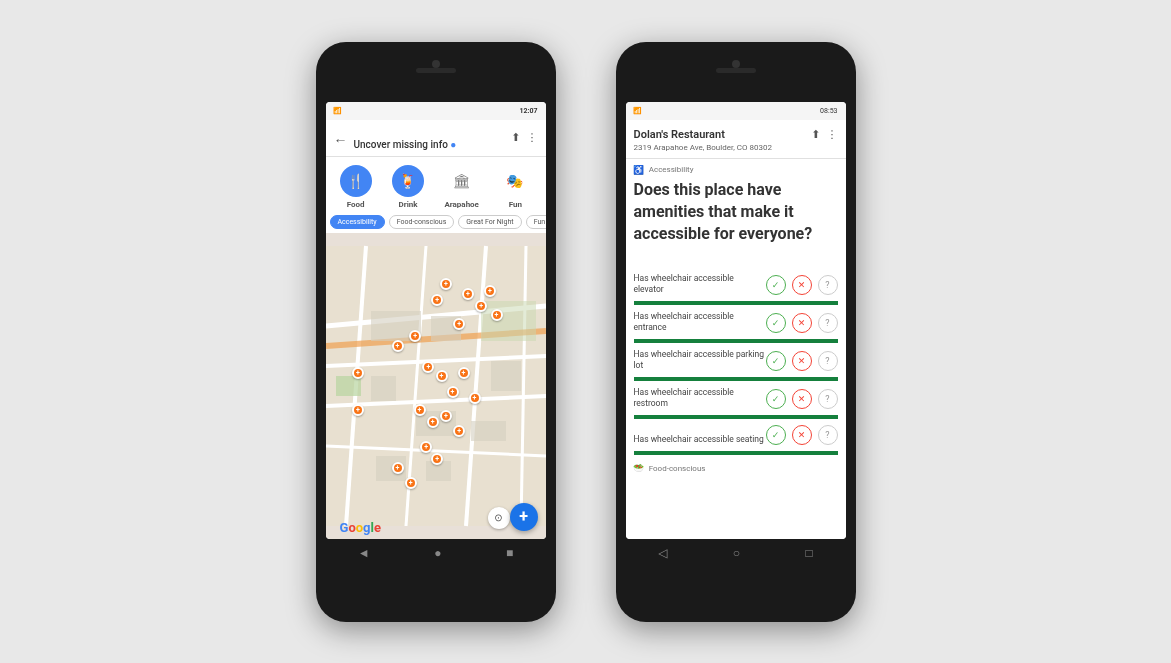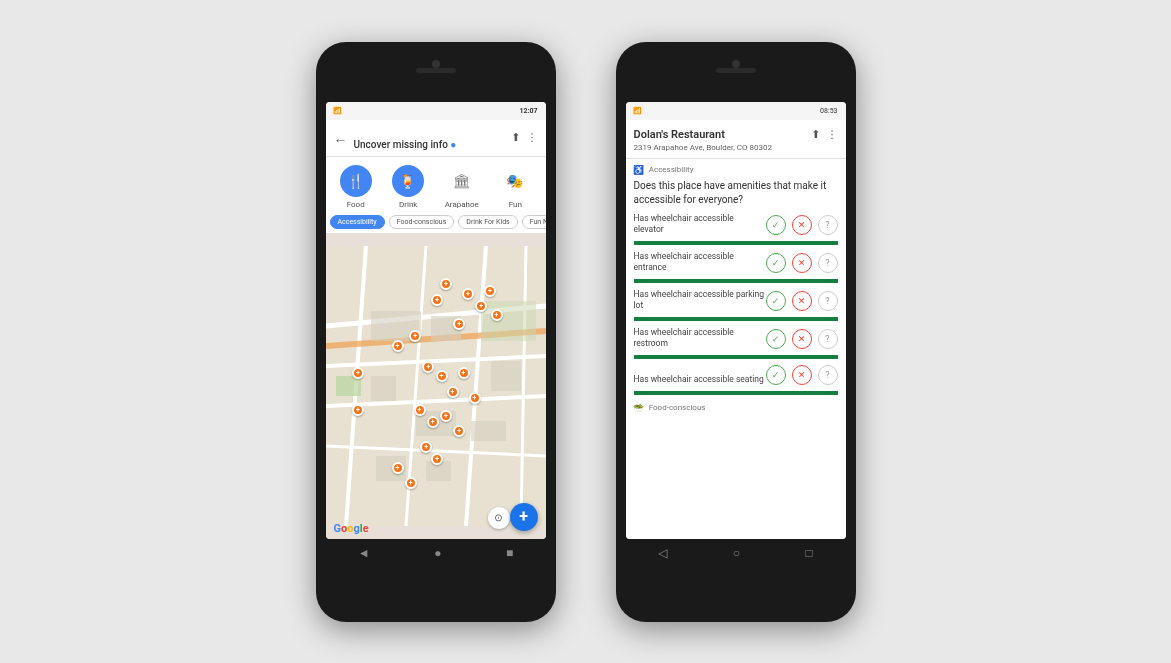--- a/index.html
+++ b/index.html
@@ -283,10 +283,10 @@
       color: #777;
     }
     .section-question {
-      font-size: 10px;
+      font-size: 16px;
       color: #333;
-      font-weight: 400;
-      margin-bottom: 0;
+      font-weight: 700;
+      margin-bottom: 21px;
       line-height: 1.4;
     }
     .amenity-row {

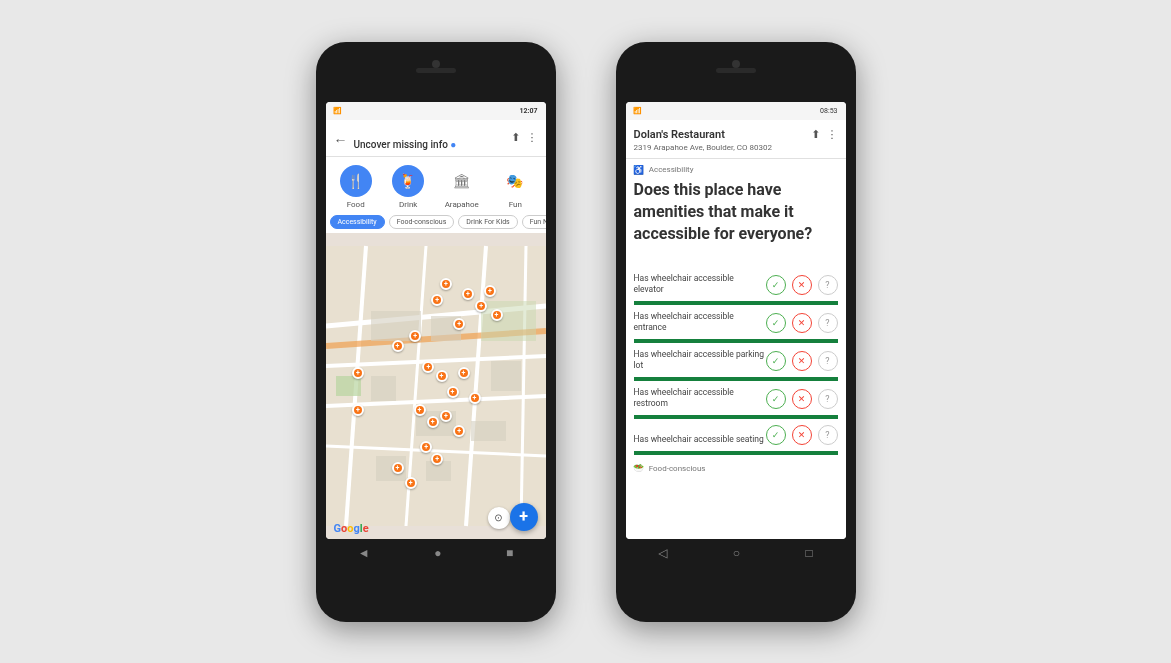--- a/index.html
+++ b/index.html
@@ -150,6 +150,7 @@
     .category-label {
       font-size: 8px;
       color: #555;
+      font-weight: bold;
     }
 
     .filter-pills {

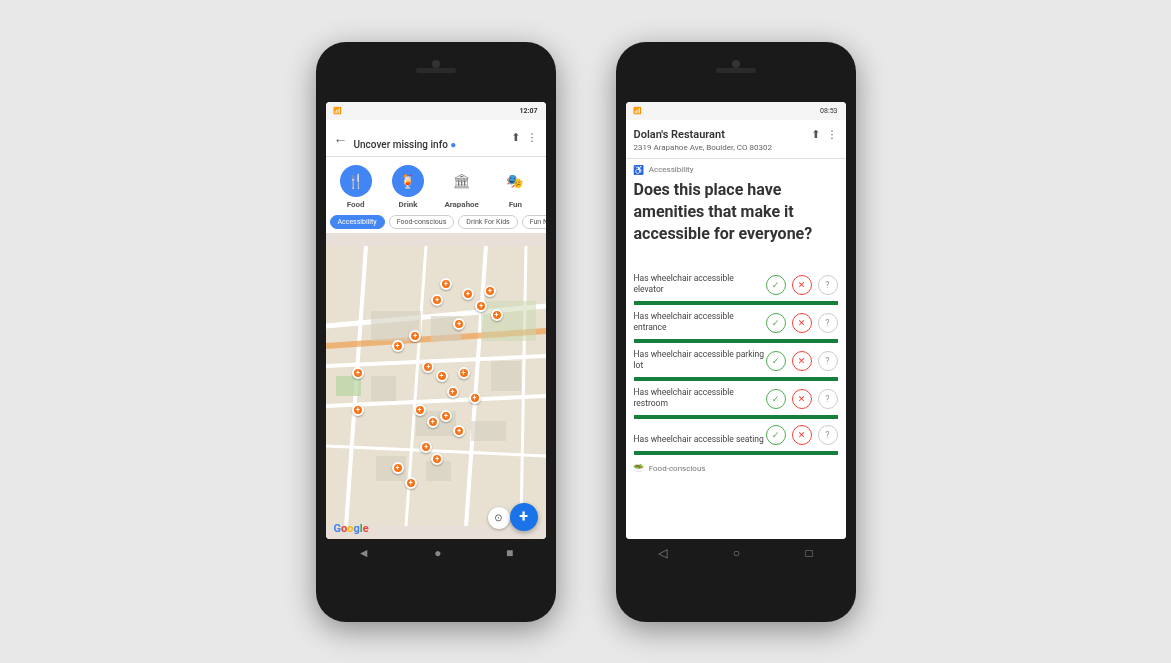--- a/index.html
+++ b/index.html
@@ -441,7 +441,7 @@
       <div class="filter-pills">
         <span class="pill pill-active">Accessibility</span>
         <span class="pill pill-inactive">Food-conscious</span>
-        <span class="pill pill-inactive">Drink For Kids</span>
+        <span class="pill pill-inactive">Great For Night</span>
         <span class="pill pill-inactive">Fun Night C...</span>
       </div>
 

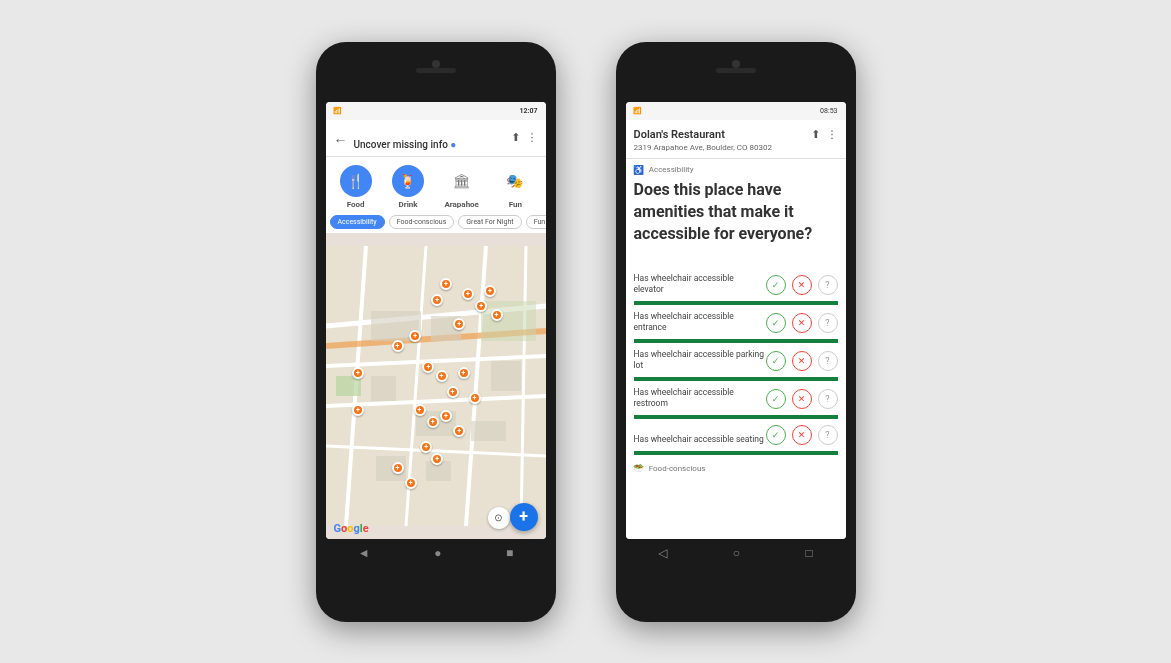--- a/index.html
+++ b/index.html
@@ -221,8 +221,8 @@
     .map-google-logo {
       position: absolute;
       bottom: 4px;
-      left: 8px;
-      font-size: 11px;
+      left: 14px;
+      font-size: 13px;
       font-weight: bold;
     }
     .map-google-logo span:nth-child(1) { color: #4285F4; }

